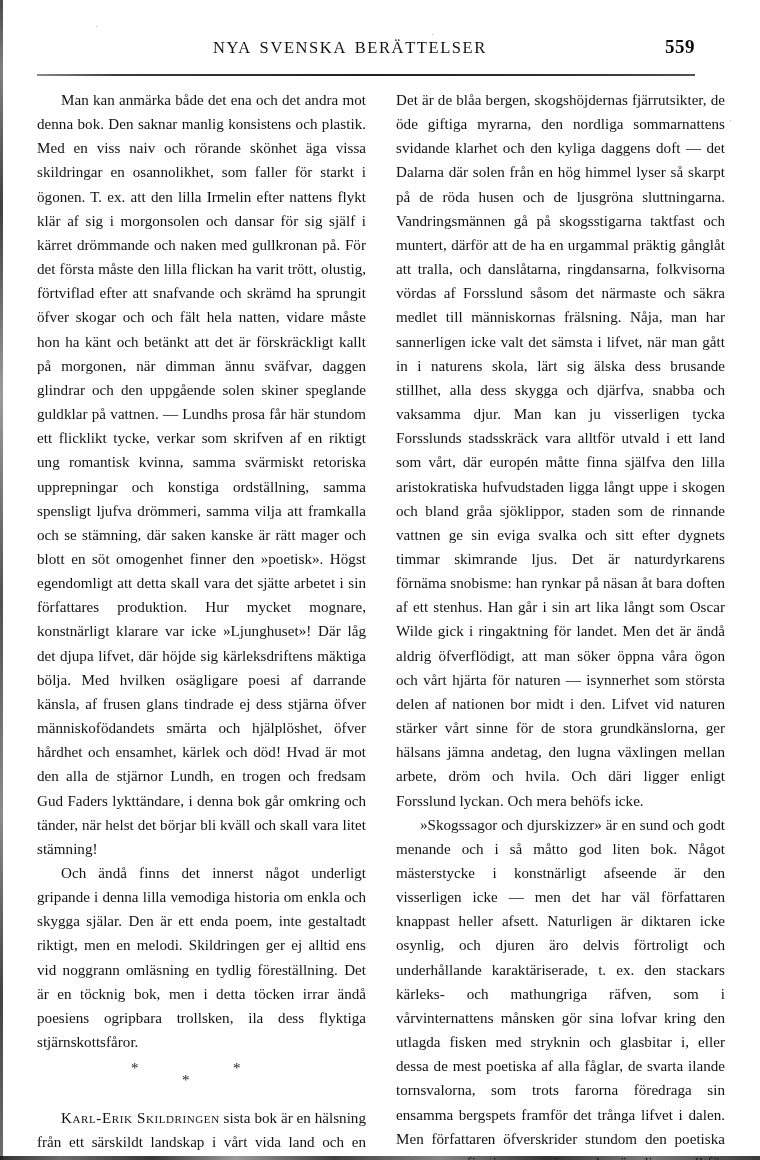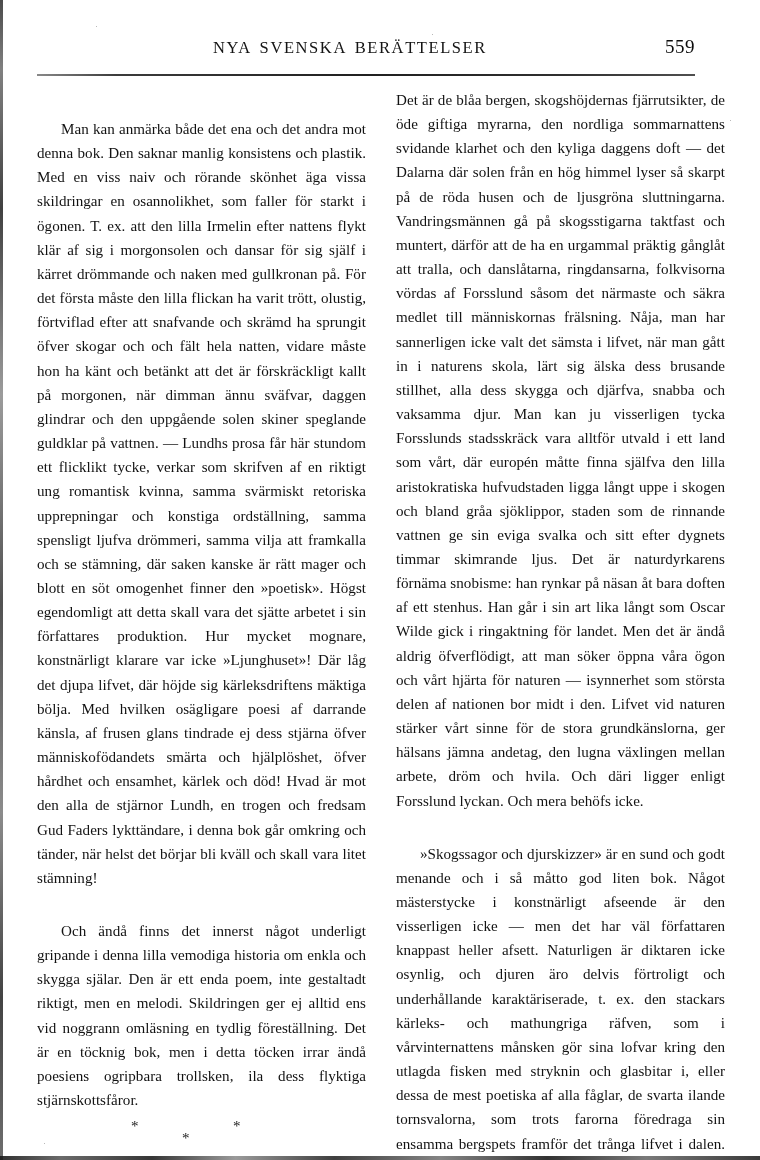--- a/index.html
+++ b/index.html
@@ -67,7 +67,7 @@
     right: 0;
     top: -2px;
     font-size: 19px;
-    font-weight: normal;
+    font-weight: bold;
     letter-spacing: 0.5px;
     color: #0d0d0d;
     text-align: center;

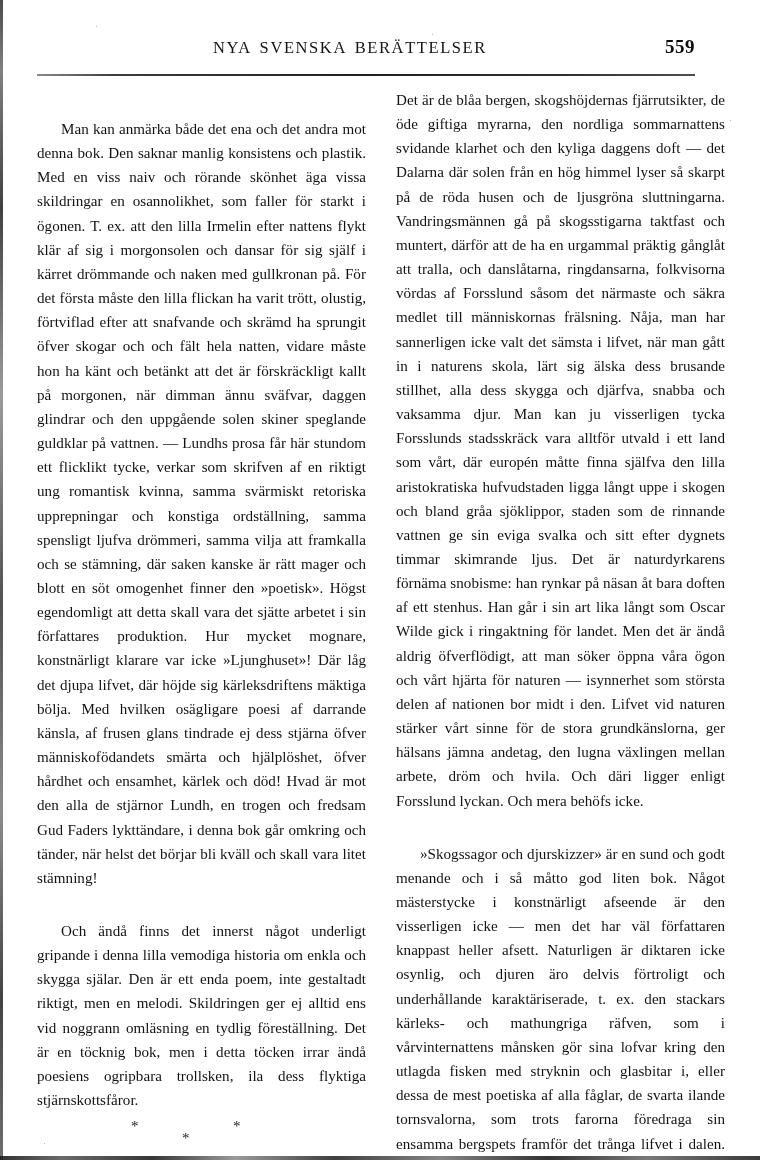--- a/index.html
+++ b/index.html
@@ -109,7 +109,6 @@
   }
   .col p.indent {
     text-indent: 24px;
-    margin-top: 29px;
   }
   .smallcaps {
     font-variant: small-caps;

